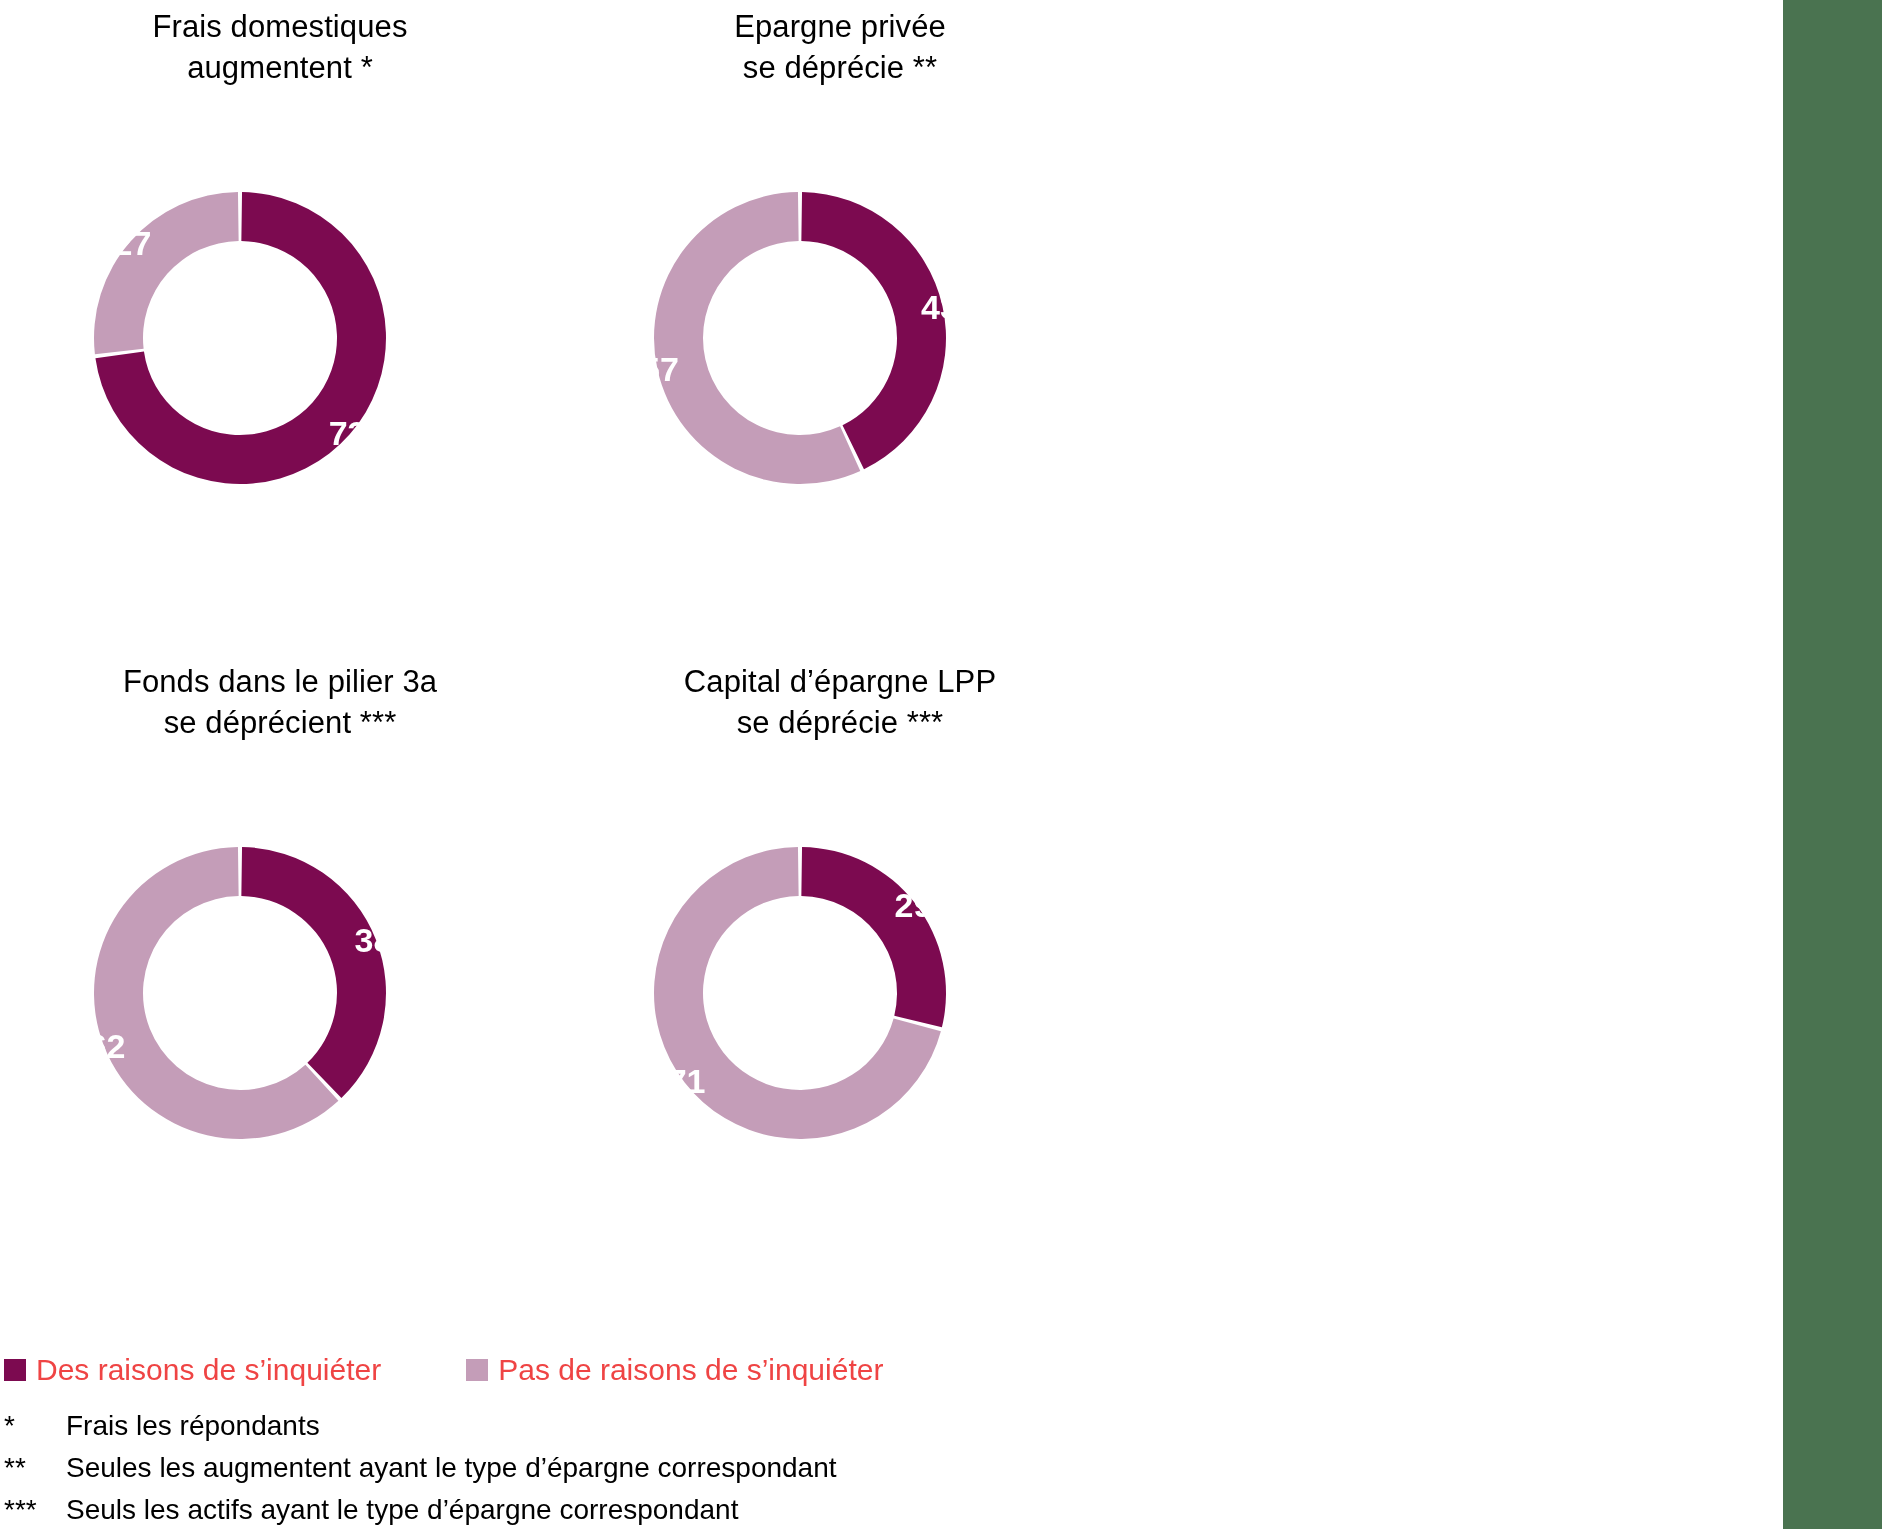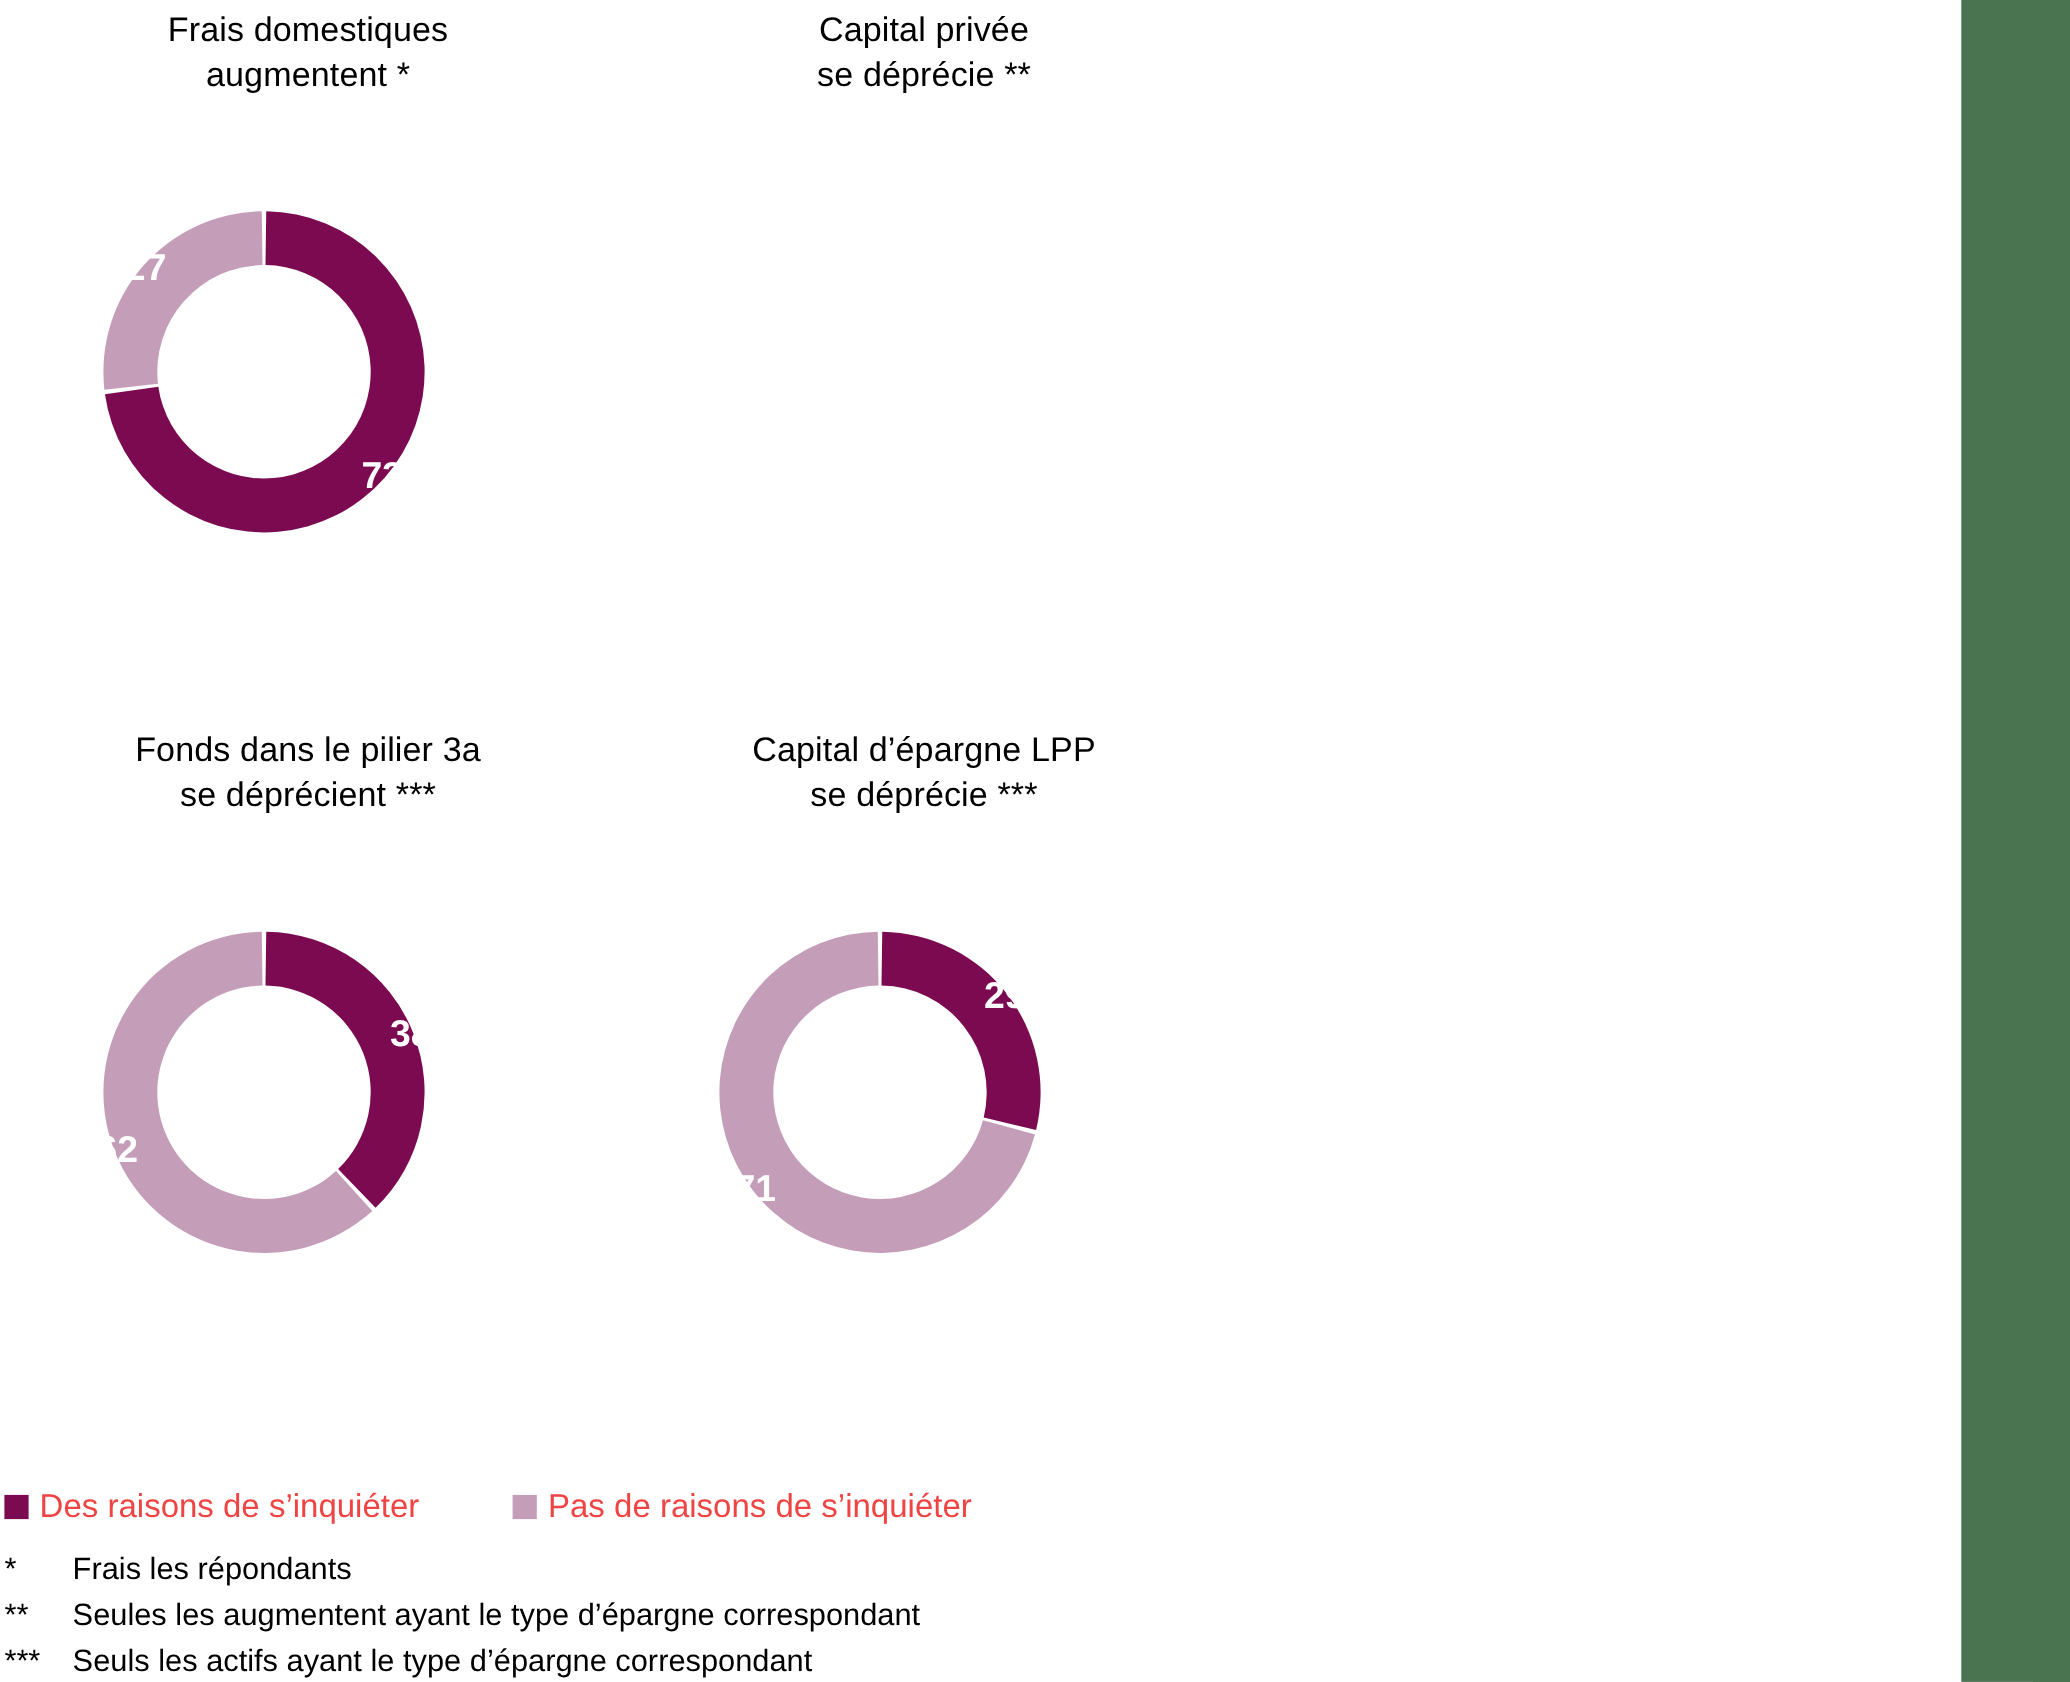--- a/index.html
+++ b/index.html
@@ -149,7 +149,7 @@
   </div>
 
   <div class="panel panel-r0 panel-c1">
-    <div class="panel-title">Capital privée
+    <div class="panel-title">Epargne privée
 se déprécie **</div>
   </div>
 

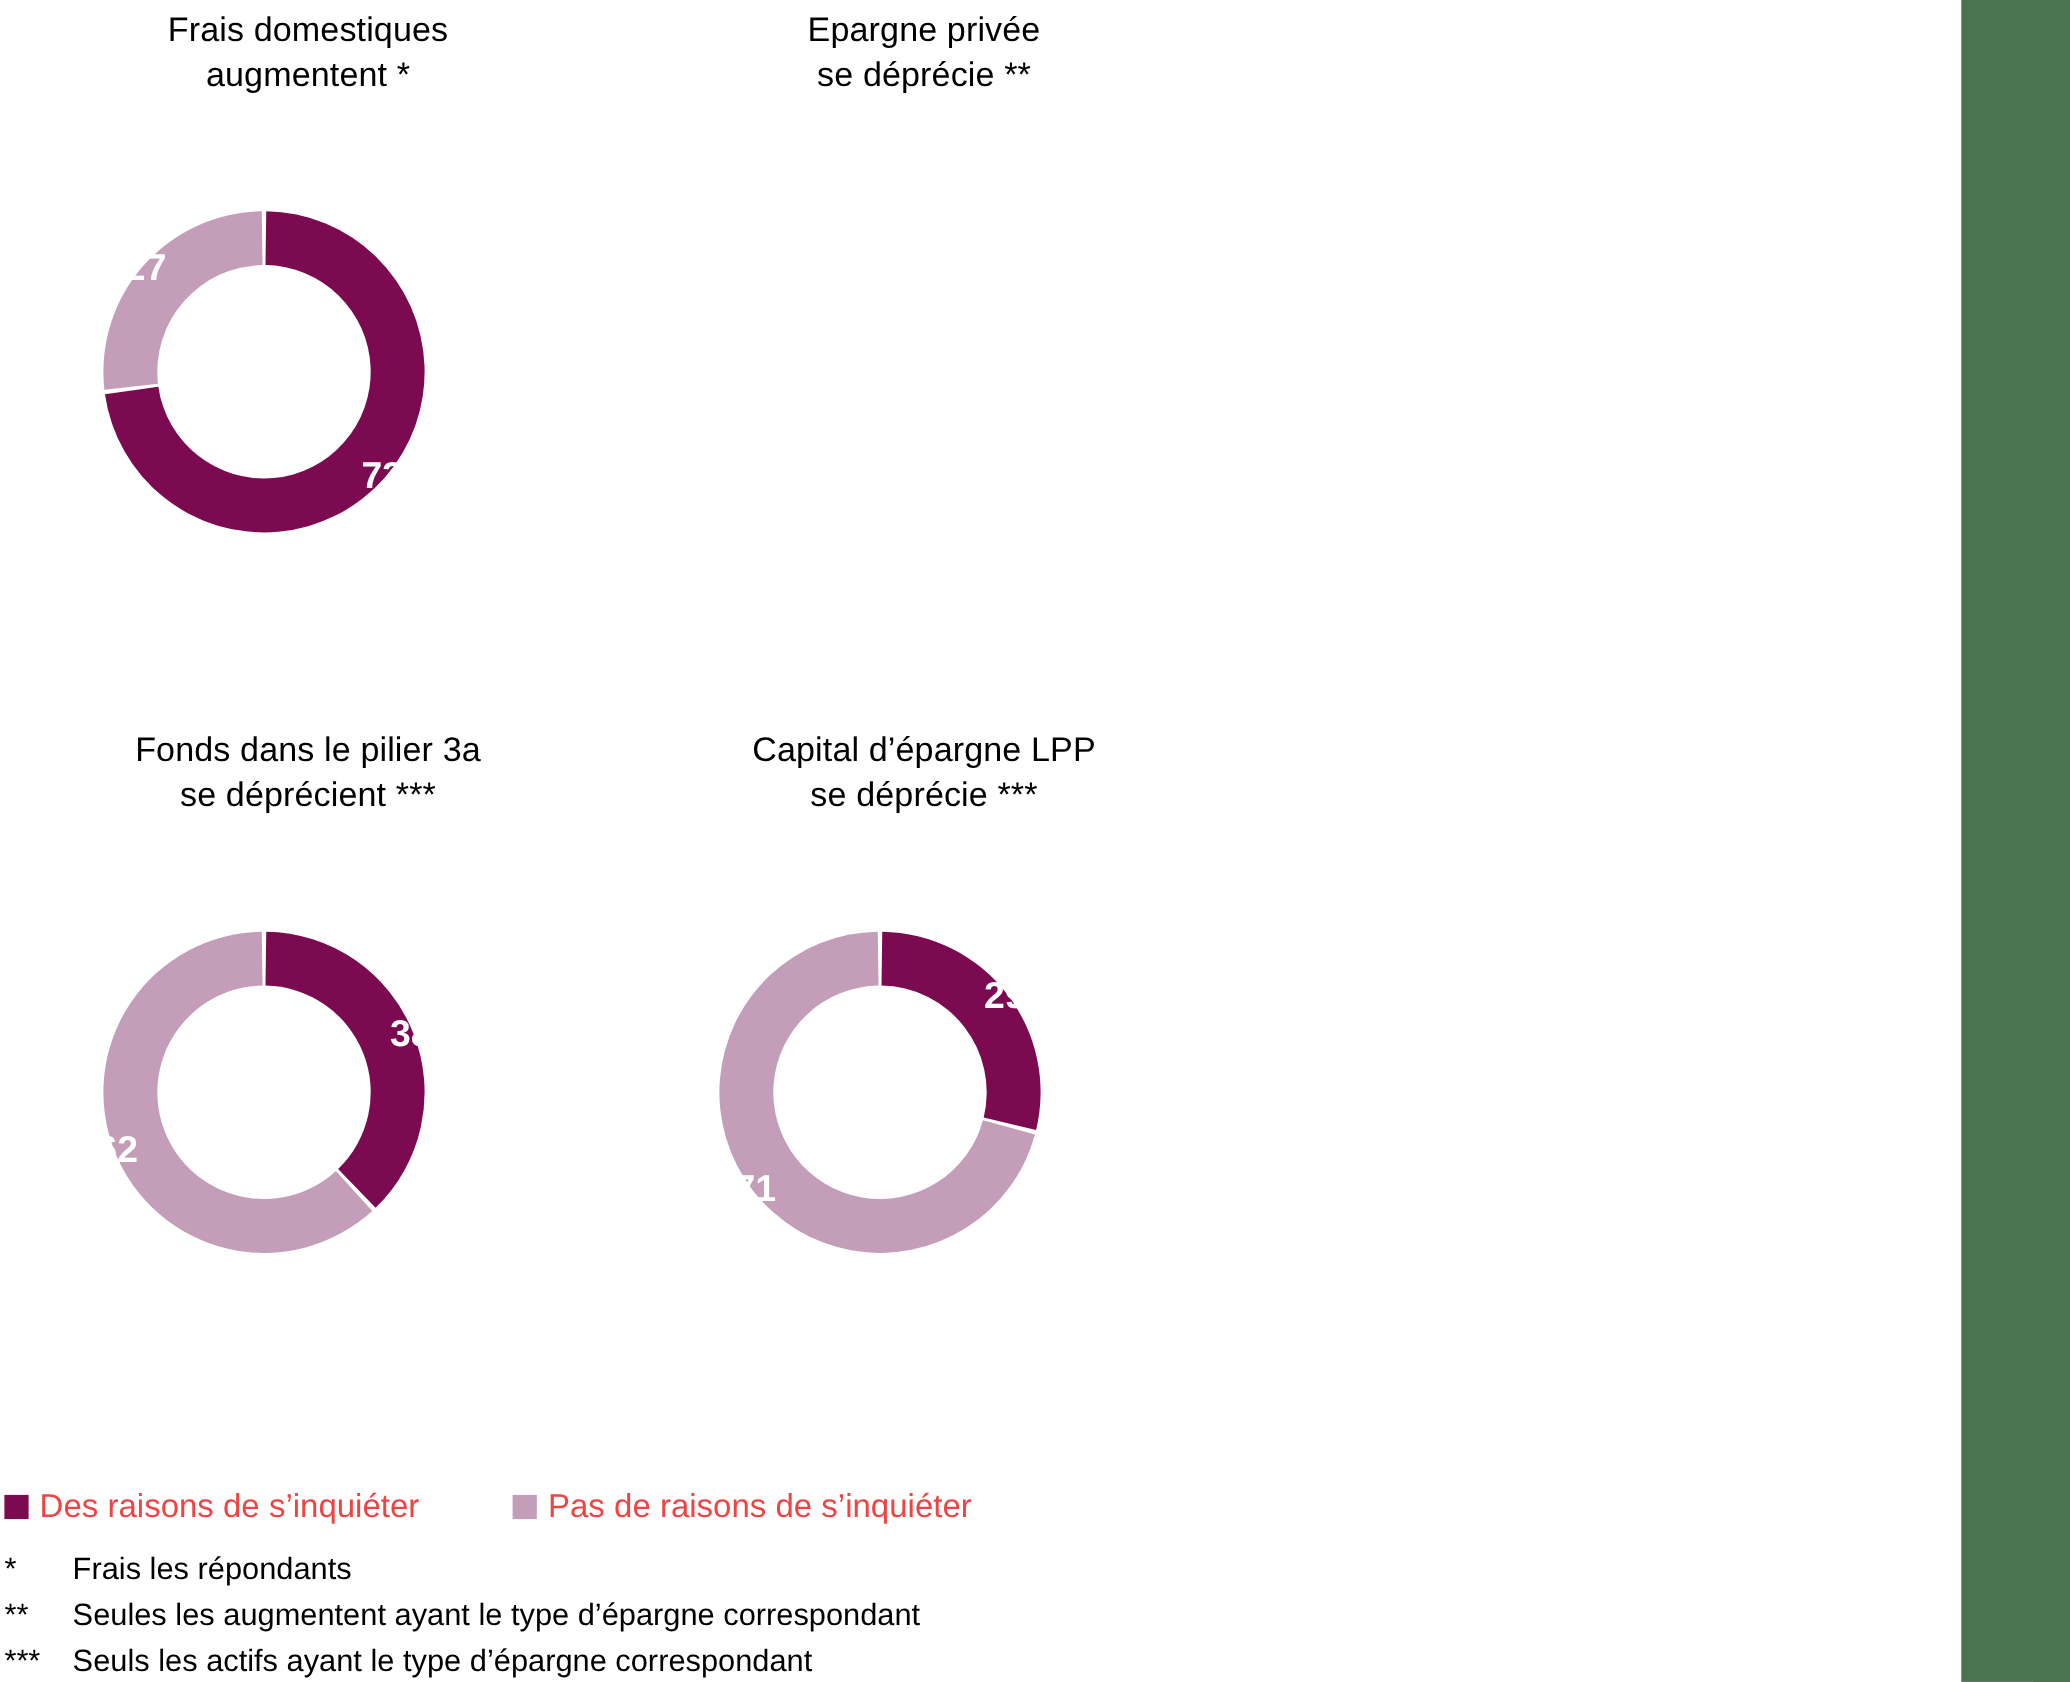--- a/index.html
+++ b/index.html
@@ -151,6 +151,18 @@
   <div class="panel panel-r0 panel-c1">
     <div class="panel-title">Epargne privée
 se déprécie **</div>
+    <div class="donut-wrap">
+      <svg class="donut-svg" width="560" height="500" viewBox="0 0 560 500">
+        <g>
+            <path d="M 242.03847832951521 104.01423149464159 A 146 146 0 0 1 304.0021874312053 381.2239307596784
+          L 282.5220012385405 337.1830224910192 A 97 97 0 0 0 241.3543314928971 153.0094551710975 Z" fill="#7c0a50"></path>
+            <path d="M 300.31324675438304 382.9598144777019 A 146 146 0 1 1 237.96152167048476 104.01423149464159
+          L 238.6456685071029 153.0094551710975 A 97 97 0 1 0 280.0711296929805 338.3363150981992 Z" fill="#c49db8"></path>
+          </g>
+        <text class="slice-label" x="380.0" y="218.7">43</text>
+        <text class="slice-label" x="100.0" y="281.3">57</text>
+      </svg>
+    </div>
   </div>
 
   <div class="panel panel-r1 panel-c0">

